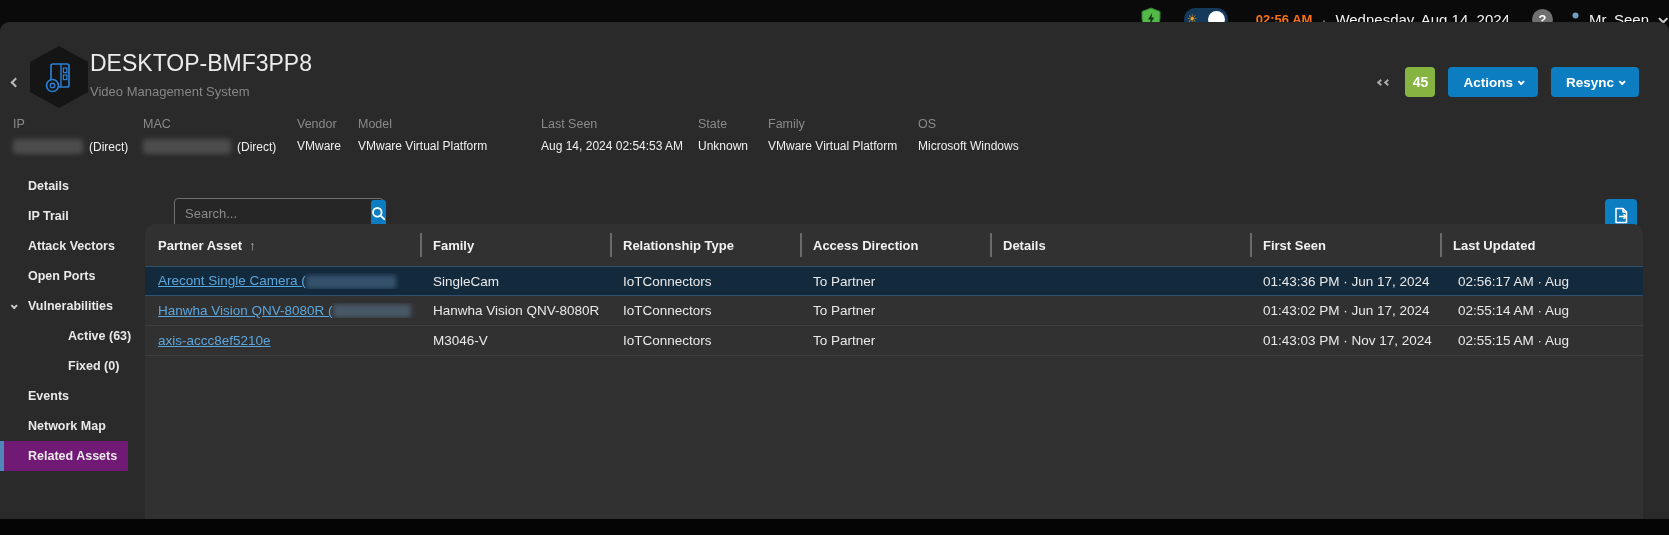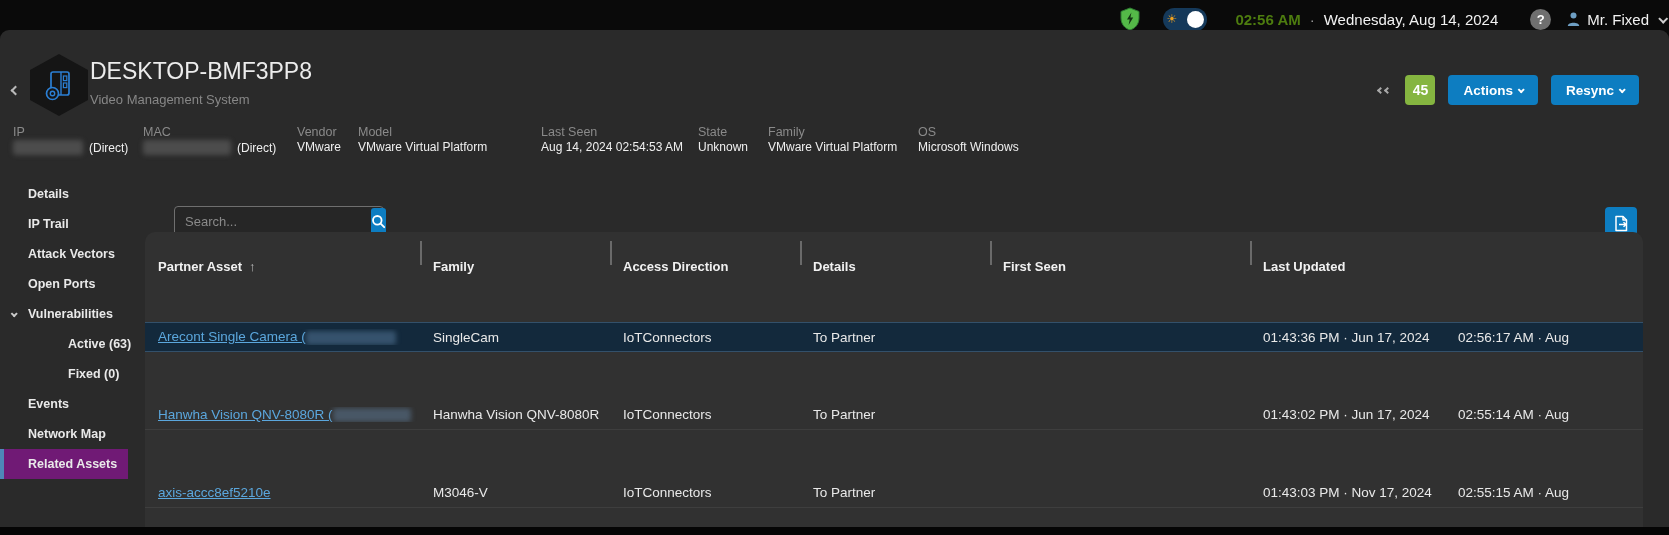--- a/index.html
+++ b/index.html
@@ -32,7 +32,7 @@
   }
   .theme-toggle .sun { color:#f0a21f; font-size:12px; line-height:1; }
   .theme-toggle .knob { width:17px; height:17px; border-radius:50%; background:#ffffff; }
-  .tb-time { font-size:15px; font-weight:700; color:#4d7c0f; }
+  .tb-time { font-size:13px; font-weight:700; color:#f97316; }
   .tb-dot  { margin:0 9px; color:#9a9a9a; font-size:15px; }
   .tb-date { font-size:15px; color:#f2f2f2; margin-right:32px; }
   .help-badge {

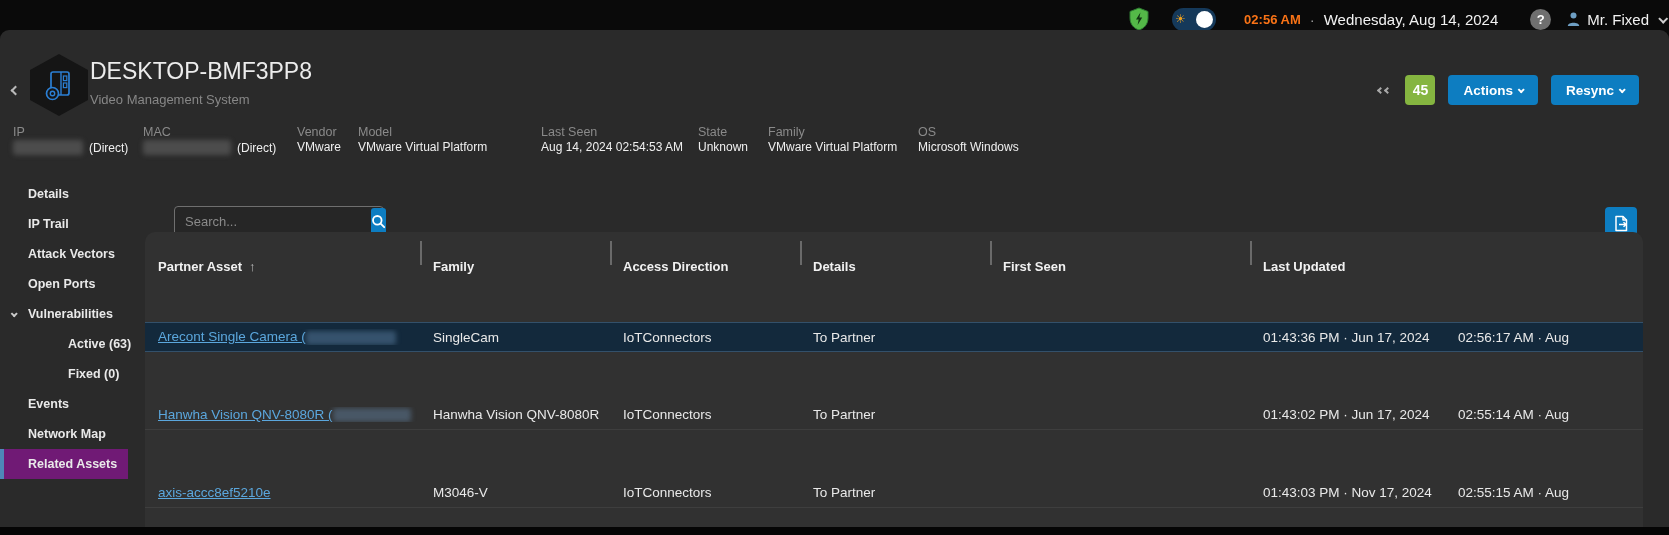--- a/index.html
+++ b/index.html
@@ -34,7 +34,7 @@
   .theme-toggle .knob { width:17px; height:17px; border-radius:50%; background:#ffffff; }
   .tb-time { font-size:13px; font-weight:700; color:#f97316; }
   .tb-dot  { margin:0 9px; color:#9a9a9a; font-size:15px; }
-  .tb-date { font-size:15px; color:#f2f2f2; margin-right:32px; }
+  .tb-date { font-size:15px; color:#f2f2f2; margin-right:22px; }
   .help-badge {
     width:21px; height:21px; border-radius:50%; background:#6f6f6f; color:#fff;
     font-size:13px; font-weight:700; display:flex; align-items:center; justify-content:center;

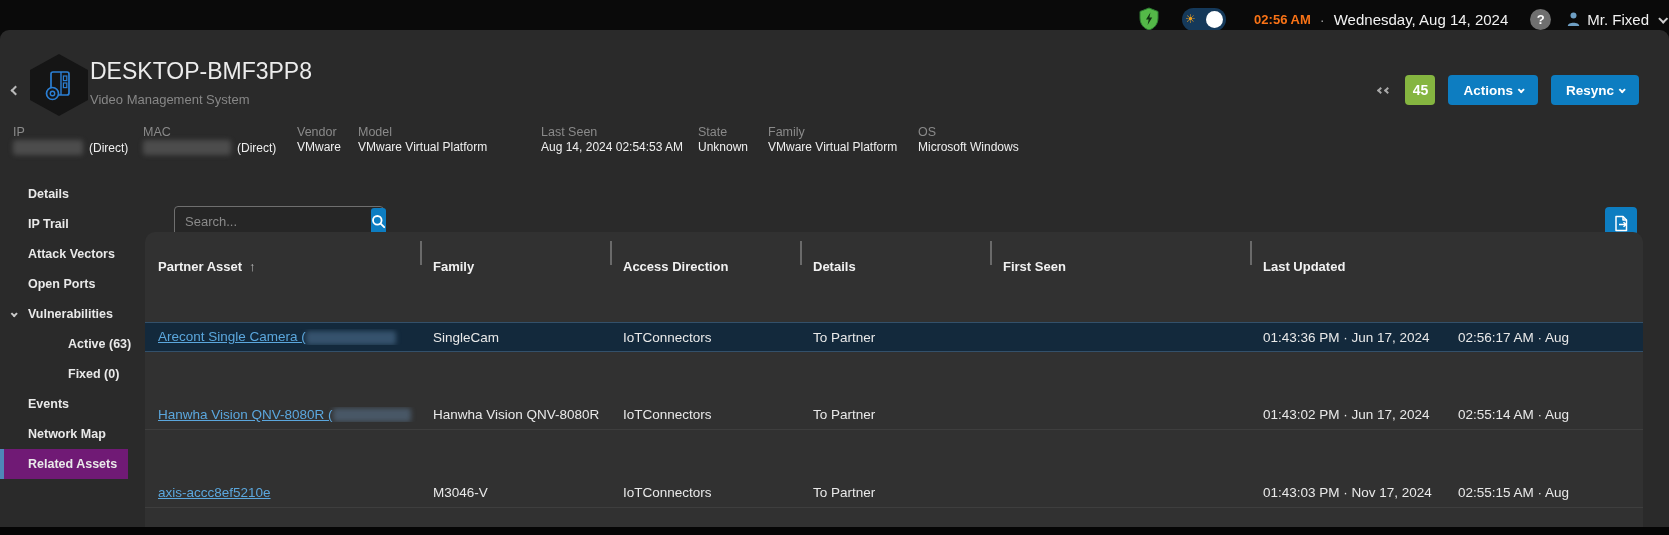--- a/index.html
+++ b/index.html
@@ -172,7 +172,7 @@
         <path d="M0.8 14 C0.8 9.8 12.2 9.8 12.2 14 Z" fill="#6e9fc4"></path>
       </svg>
     </span>
-    <span class="uname">Mr. Fixed</span>
+    <span class="uname">Mr. Seen</span>
     <span class="chev down"></span>
   </span>
 </div>

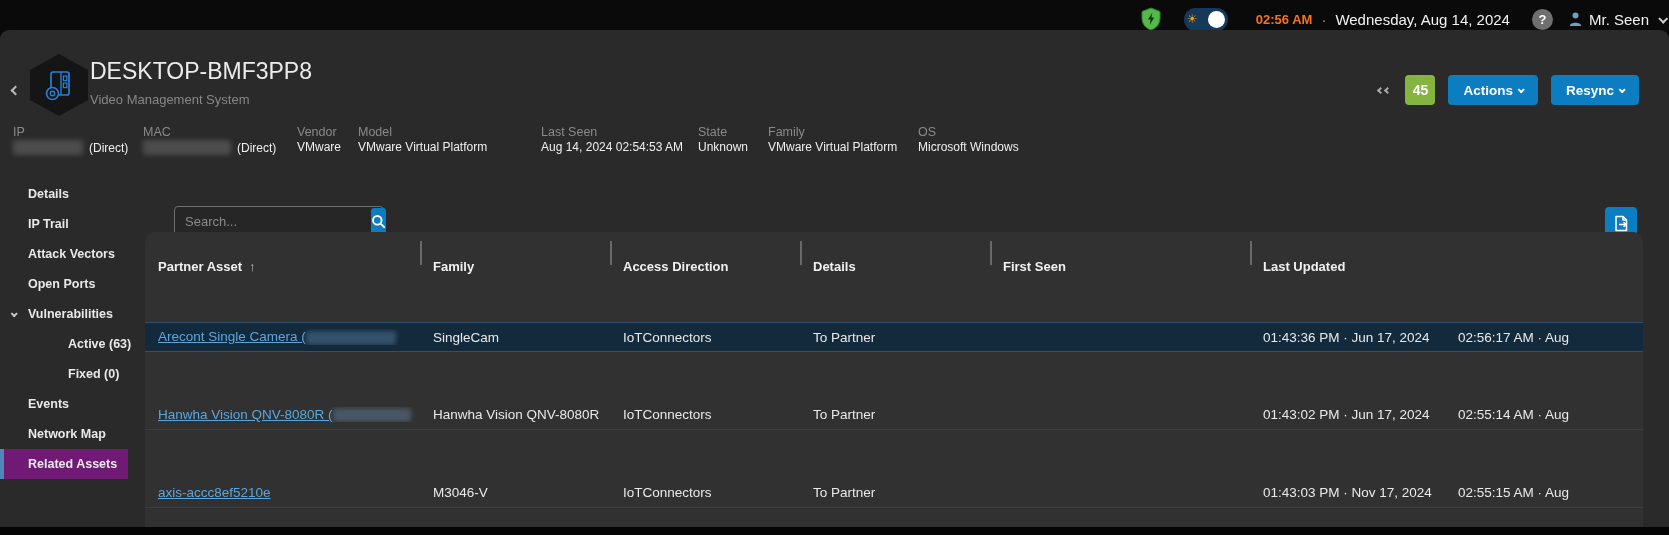--- a/index.html
+++ b/index.html
@@ -46,7 +46,7 @@
 
   
   .main {
-    position:absolute; left:0; top:30px; width:1669px; height:497px;
+    position:absolute; left:0; top:22px; width:1669px; height:497px;
     background:#2a2a2a; border-radius:9px 9px 0 0; overflow:hidden;
   }
 

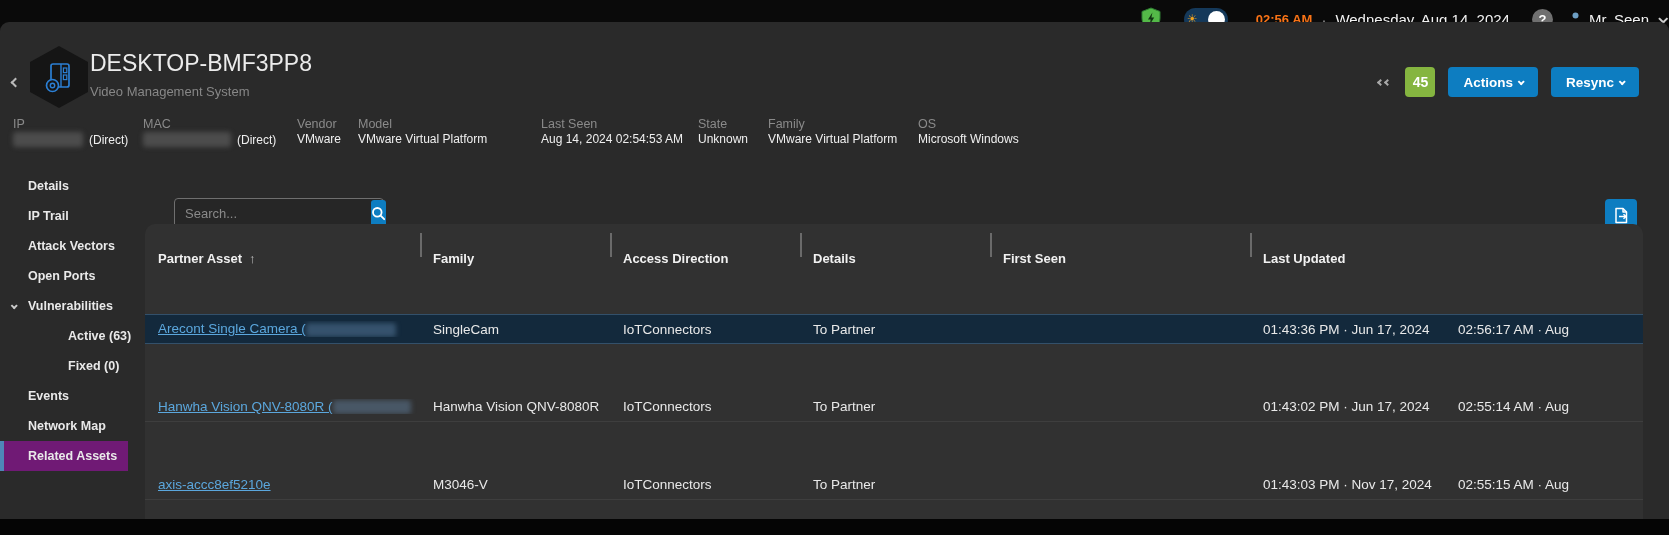--- a/index.html
+++ b/index.html
@@ -76,7 +76,7 @@
 
   
   .info-field { position:absolute; top:95px; }
-  .info-field .lbl { font-size:12.5px; color:#8a8a8a; margin-bottom:1px; }
+  .info-field .lbl { font-size:12.5px; color:#8a8a8a; margin-bottom:8px; }
   .info-field .val { font-size:12px; color:#efefef; white-space:nowrap; display:flex; align-items:center; gap:6px; }
 
   .redact {

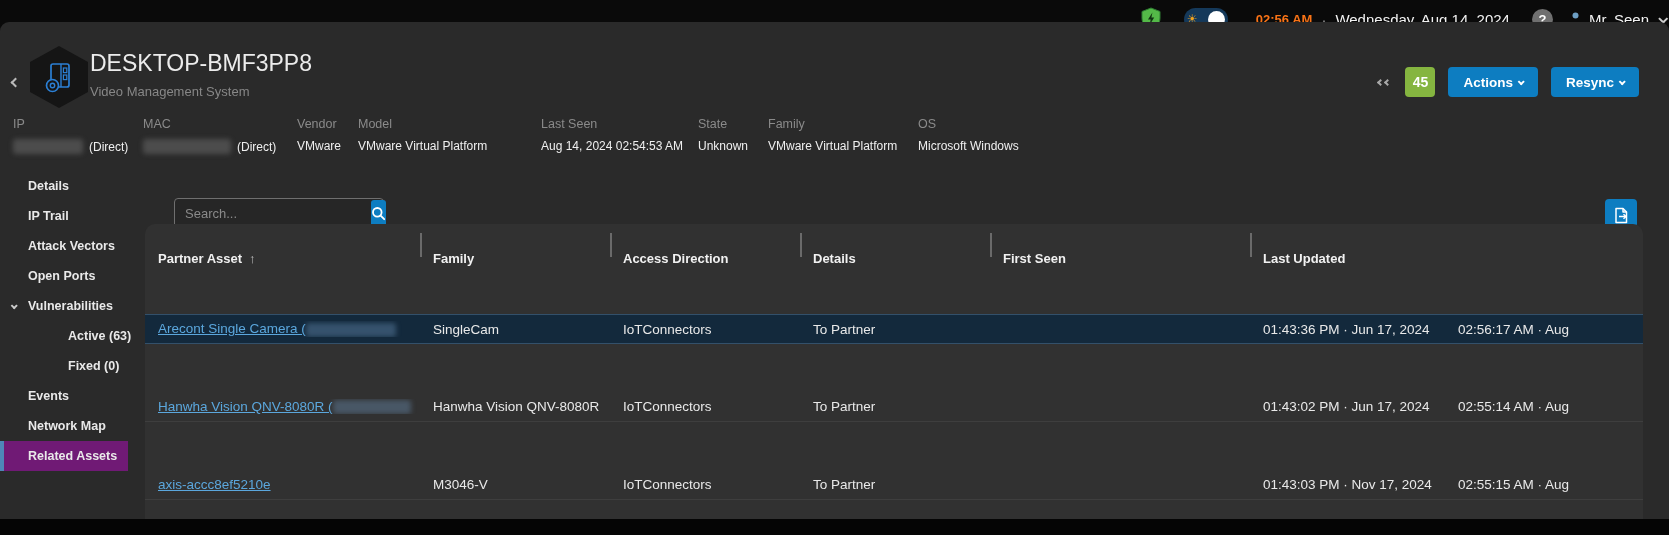--- a/index.html
+++ b/index.html
@@ -128,7 +128,7 @@
   .grid-cols { display:grid; grid-template-columns:275px 190px 190px 190px 260px 190px 203px; }
   .t-head { height:42px; }
   .t-head .hcell {
-    position:relative; display:flex; align-items:flex-end; padding:14px 0 0 13px;
+    position:relative; display:flex; align-items:flex-start; padding:14px 0 0 13px;
     font-size:13px; font-weight:700; color:#f1f1f1; white-space:nowrap; cursor:pointer;
   }
   .t-head .hcell + .hcell { padding-left:13px; }

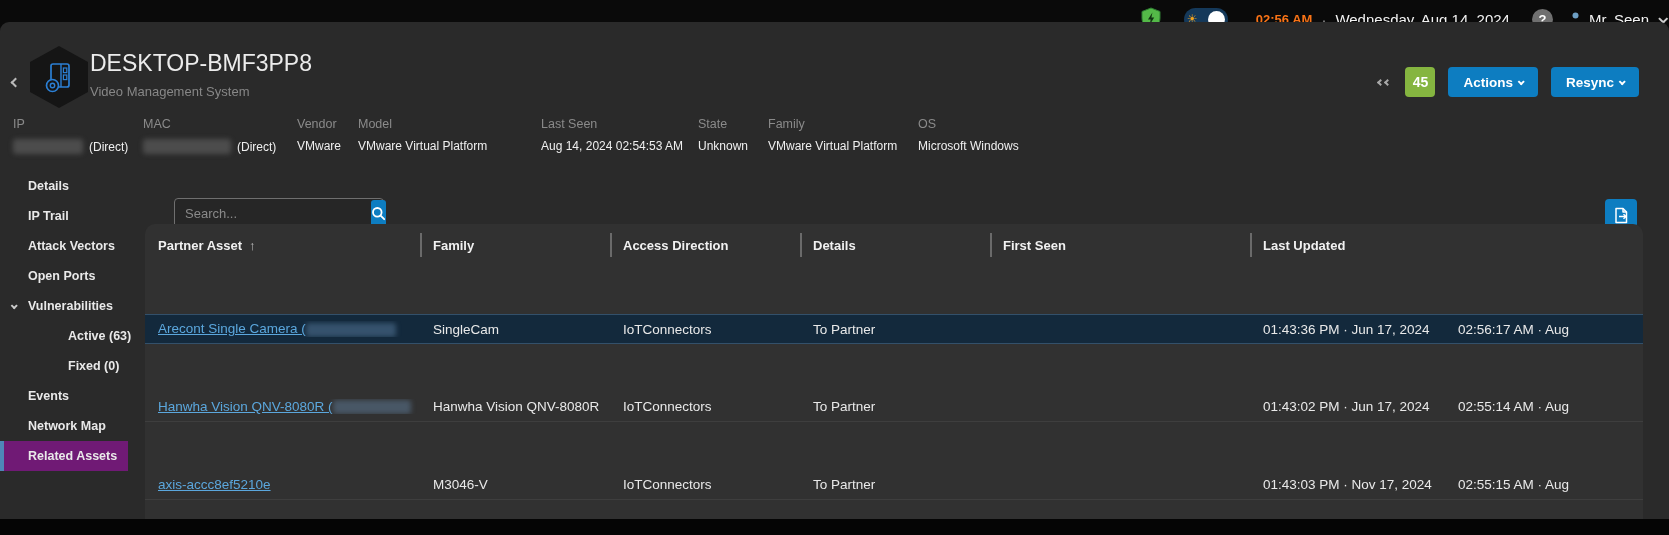--- a/index.html
+++ b/index.html
@@ -314,6 +314,9 @@
           <span>Family</span>
         </div>
       <div class="hcell">
+          <span>Relationship Type</span>
+        </div>
+      <div class="hcell">
           <span>Access Direction</span>
         </div>
       <div class="hcell">

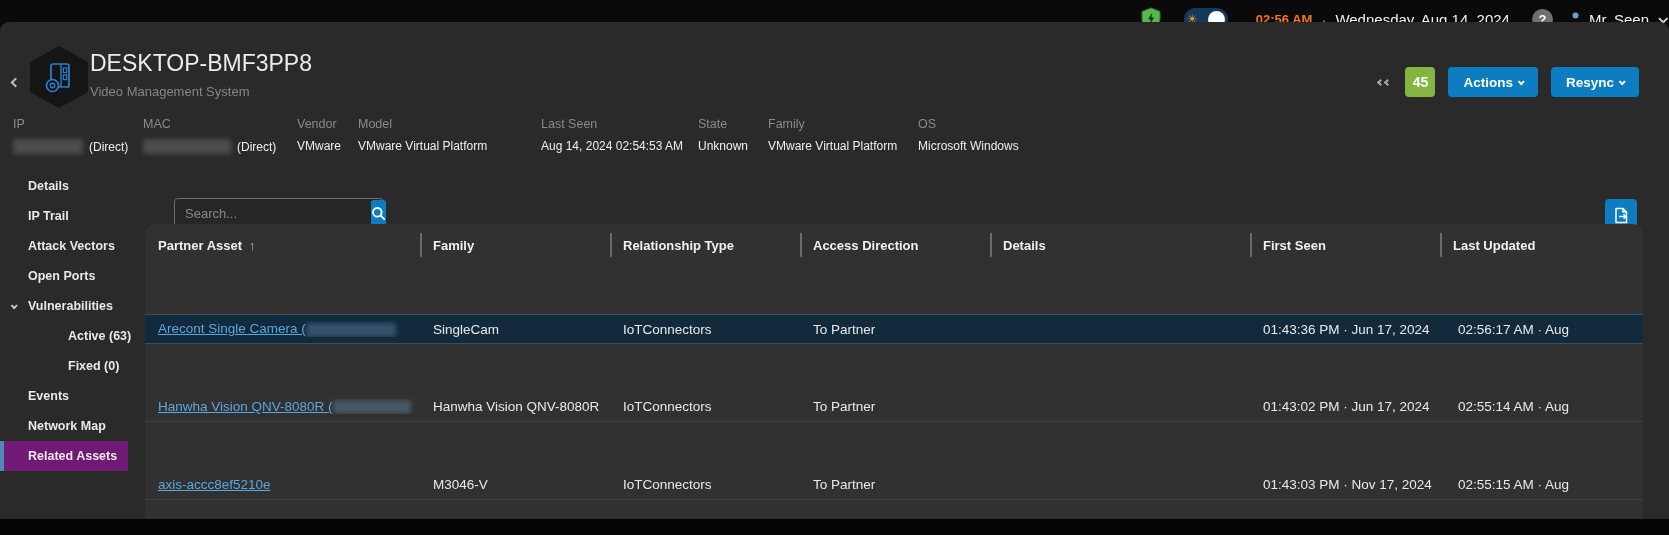--- a/index.html
+++ b/index.html
@@ -138,7 +138,7 @@
   .sort-arrow { color:#bdbdbd; font-weight:400; margin-left:7px; font-size:13px; }
 
   .t-row { height:30px; align-items:center; border-bottom:1px solid #3e3e3e;
-           font-size:13.5px; color:#e9e9e9;margin-top:48px; }
+           font-size:13.5px; color:#e9e9e9; }
   .t-row .cell { padding-left:13px; white-space:nowrap; overflow:hidden; }
   .t-row .cell.right { text-align:right; padding-right:30px; }
   .t-row .cell.lastu { padding-left:18px; }

